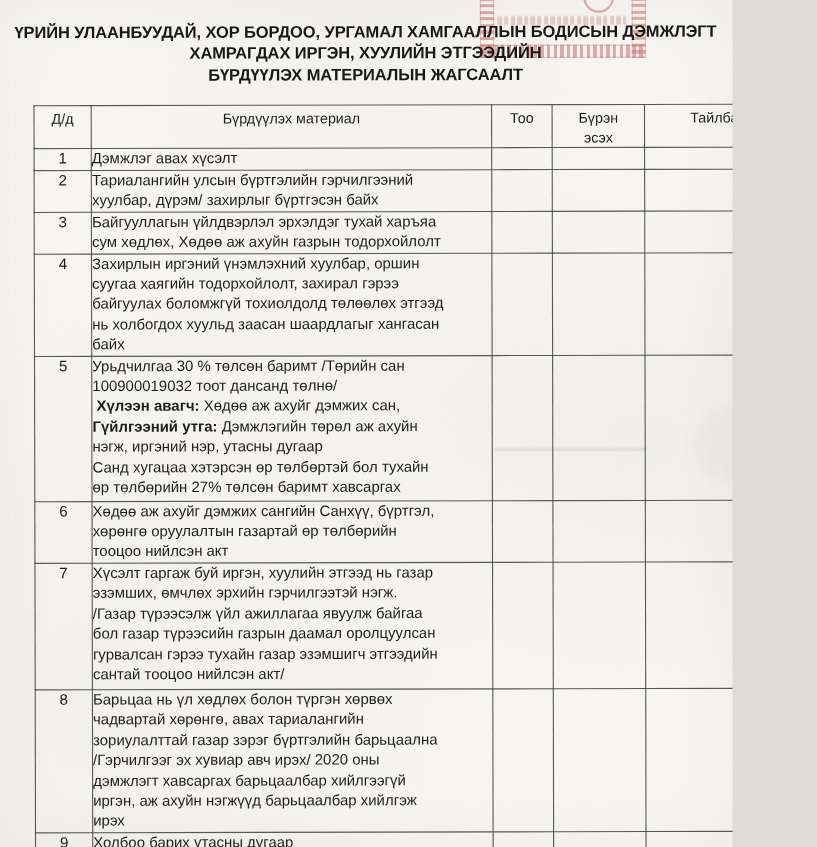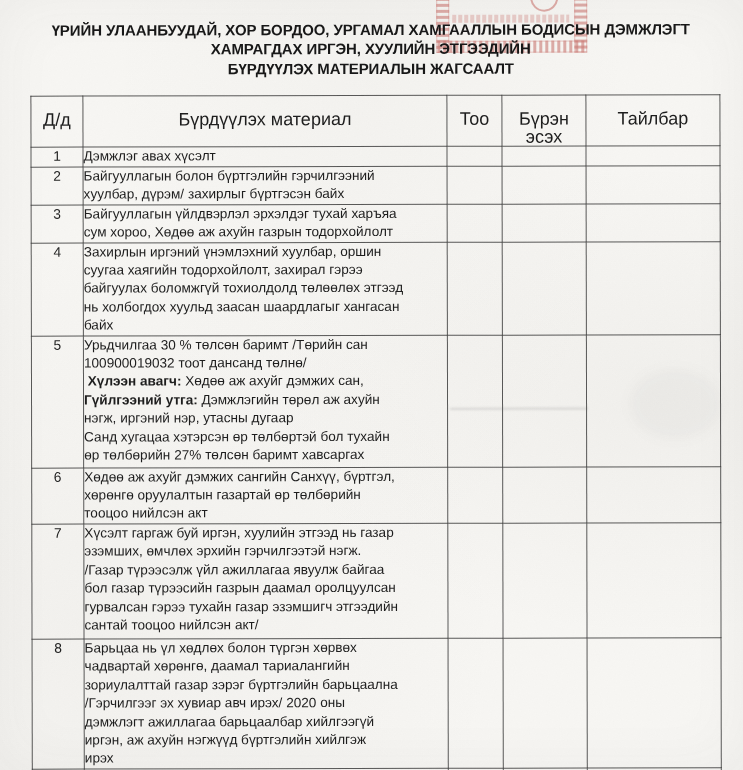--- a/index.html
+++ b/index.html
@@ -9,7 +9,7 @@
     background:#dddcda;
   }
   .page{
-    position:relative;width:743px;height:770px;overflow:hidden;
+    position:relative;width:666px;height:770px;overflow:hidden;
     background:
       radial-gradient(ellipse at 88% 52%, rgba(125,120,112,0.05), transparent 42%),
       radial-gradient(ellipse at 12% 82%, rgba(125,120,112,0.04), transparent 45%),

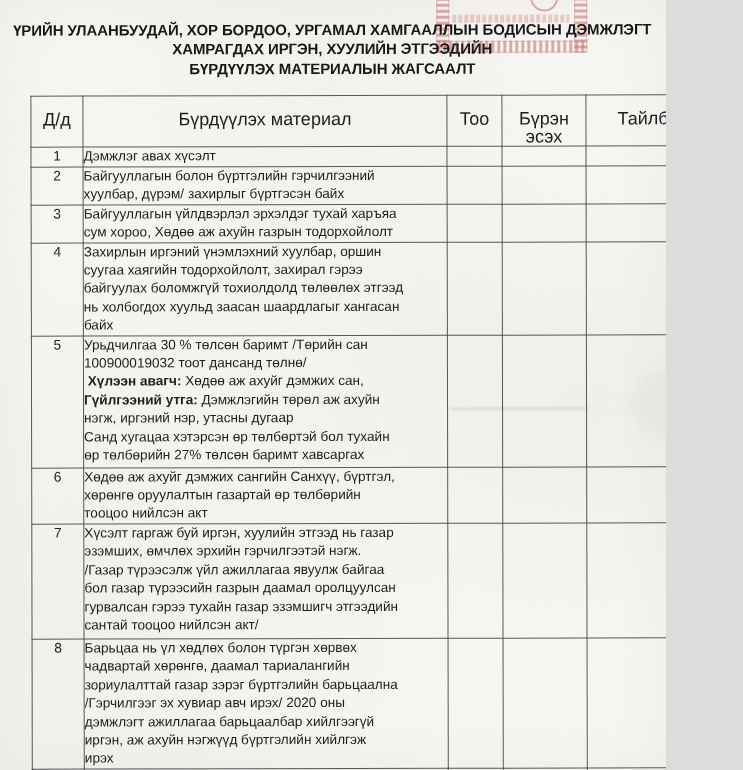--- a/index.html
+++ b/index.html
@@ -65,7 +65,7 @@
     padding:0;vertical-align:top;
   }
   table.mat th{
-    font-weight:normal;padding-top:15px;font-size:18px;line-height:17.5px;
+    font-weight:normal;padding-top:3px;font-size:13px;line-height:17.5px;
   }
   td.num{text-align:center;vertical-align:middle;font-size:13.8px;}
   td.mat-cell{padding:1px 2px 1px 7px;}

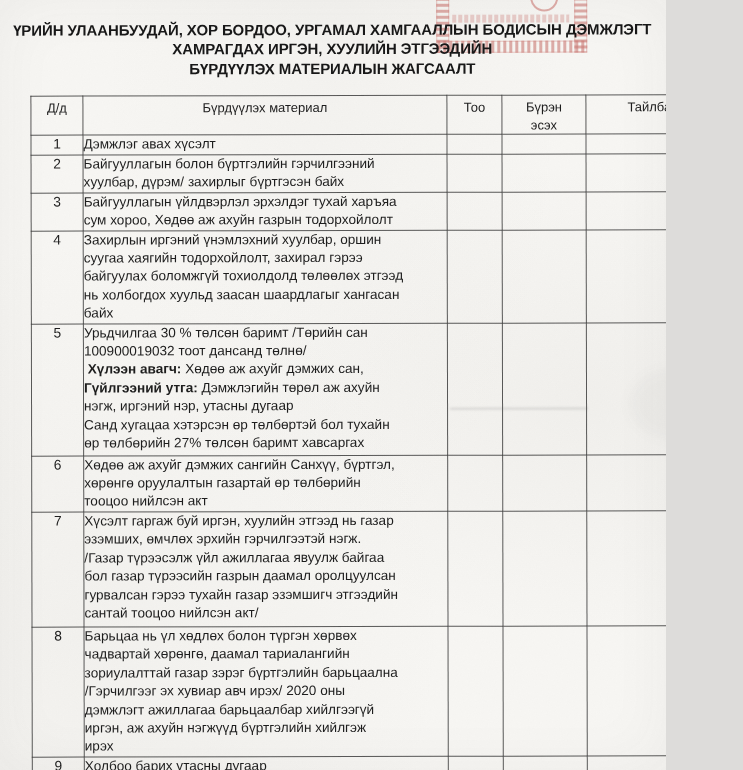--- a/index.html
+++ b/index.html
@@ -145,7 +145,7 @@
           <tr style="height: 36px;">
             <td class="num">2</td>
             <td class="mat-cell">
-              <div class="ln"><span>Байгууллагын болон бүртгэлийн гэрчилгээний</span></div>
+              <div class="ln"><span>Тариалангийн улсын бүртгэлийн гэрчилгээний</span></div>
               <div class="ln"><span>хуулбар, дүрэм/ захирлыг бүртгэсэн байх</span></div>
             </td>
             <td></td>

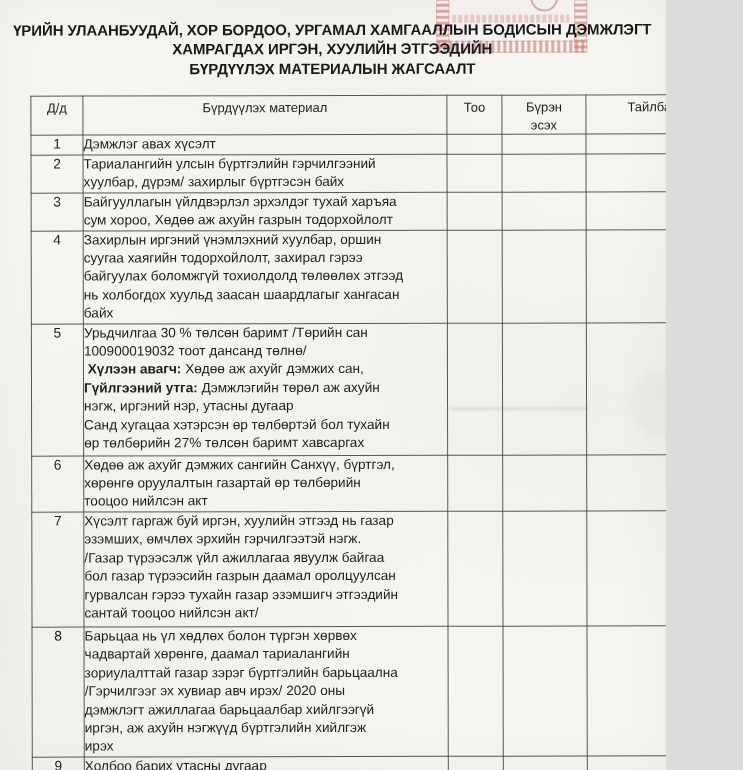--- a/index.html
+++ b/index.html
@@ -156,7 +156,7 @@
             <td class="num">3</td>
             <td class="mat-cell">
               <div class="ln"><span>Байгууллагын үйлдвэрлэл эрхэлдэг тухай харъяа</span></div>
-              <div class="ln"><span>сум хороо, Хөдөө аж ахуйн газрын тодорхойлолт</span></div>
+              <div class="ln"><span>сум хөдлөх, Хөдөө аж ахуйн газрын тодорхойлолт</span></div>
             </td>
             <td></td>
             <td></td>

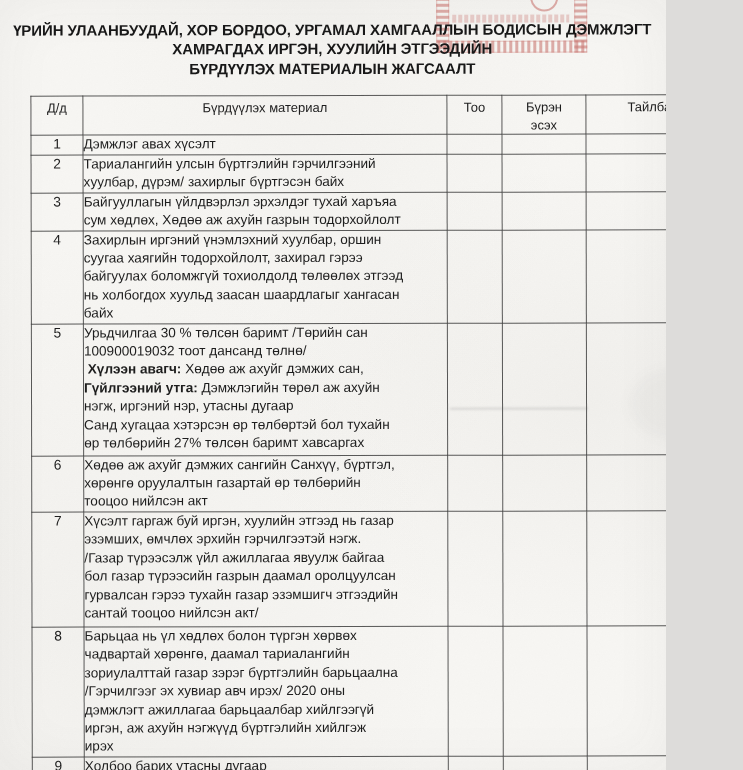--- a/index.html
+++ b/index.html
@@ -219,7 +219,7 @@
             <td class="num">8</td>
             <td class="mat-cell">
               <div class="ln"><span>Барьцаа нь үл хөдлөх болон түргэн хөрвөх</span></div>
-              <div class="ln"><span>чадвартай хөрөнгө, даамал тариалангийн</span></div>
+              <div class="ln"><span>чадвартай хөрөнгө, авах тариалангийн</span></div>
               <div class="ln"><span>зориулалттай газар зэрэг бүртгэлийн барьцаална</span></div>
               <div class="ln"><span>/Гэрчилгээг эх хувиар авч ирэх/ 2020 оны</span></div>
               <div class="ln"><span>дэмжлэгт ажиллагаа барьцаалбар хийлгээгүй</span></div>

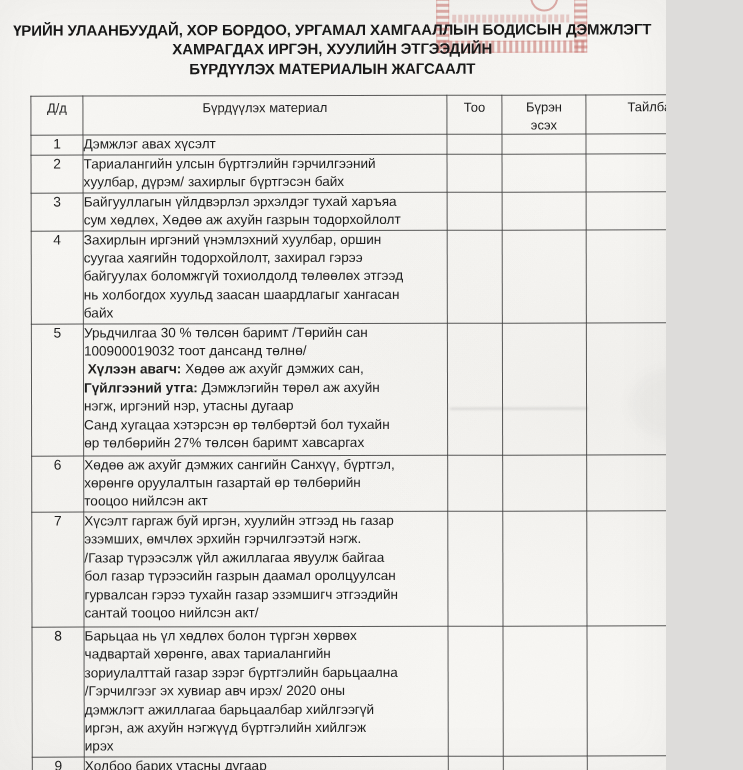--- a/index.html
+++ b/index.html
@@ -222,7 +222,7 @@
               <div class="ln"><span>чадвартай хөрөнгө, авах тариалангийн</span></div>
               <div class="ln"><span>зориулалттай газар зэрэг бүртгэлийн барьцаална</span></div>
               <div class="ln"><span>/Гэрчилгээг эх хувиар авч ирэх/ 2020 оны</span></div>
-              <div class="ln"><span>дэмжлэгт ажиллагаа барьцаалбар хийлгээгүй</span></div>
+              <div class="ln"><span>дэмжлэгт хавсаргах барьцаалбар хийлгээгүй</span></div>
               <div class="ln"><span>иргэн, аж ахуйн нэгжүүд бүртгэлийн хийлгэж</span></div>
               <div class="ln"><span>ирэх</span></div>
             </td>

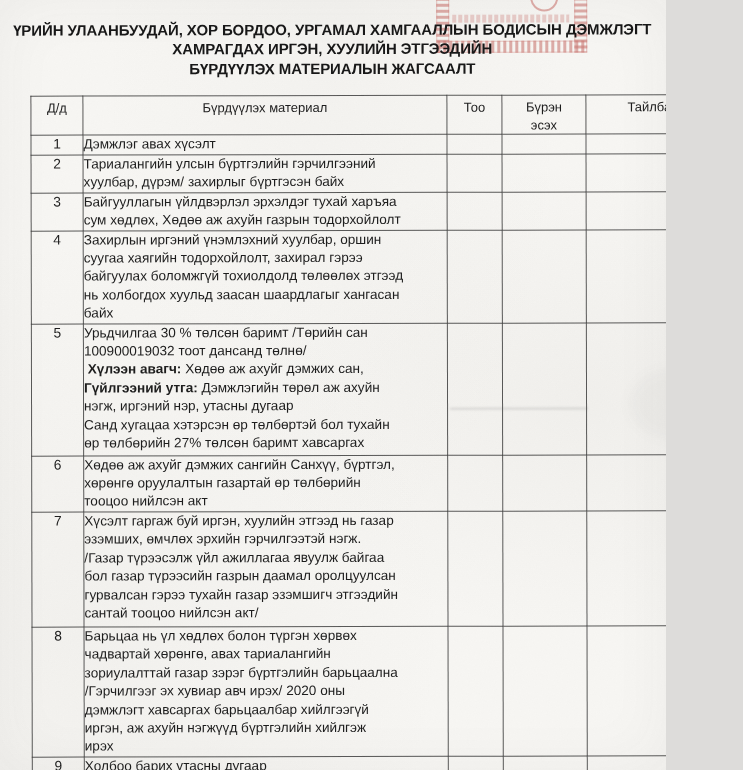--- a/index.html
+++ b/index.html
@@ -223,7 +223,7 @@
               <div class="ln"><span>зориулалттай газар зэрэг бүртгэлийн барьцаална</span></div>
               <div class="ln"><span>/Гэрчилгээг эх хувиар авч ирэх/ 2020 оны</span></div>
               <div class="ln"><span>дэмжлэгт хавсаргах барьцаалбар хийлгээгүй</span></div>
-              <div class="ln"><span>иргэн, аж ахуйн нэгжүүд бүртгэлийн хийлгэж</span></div>
+              <div class="ln"><span>иргэн, аж ахуйн нэгжүүд барьцаалбар хийлгэж</span></div>
               <div class="ln"><span>ирэх</span></div>
             </td>
             <td></td>

